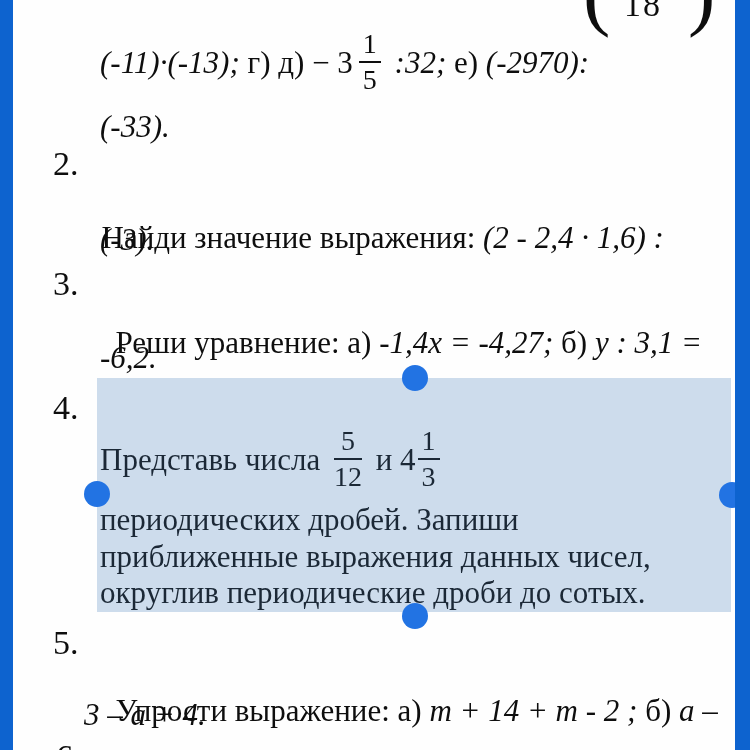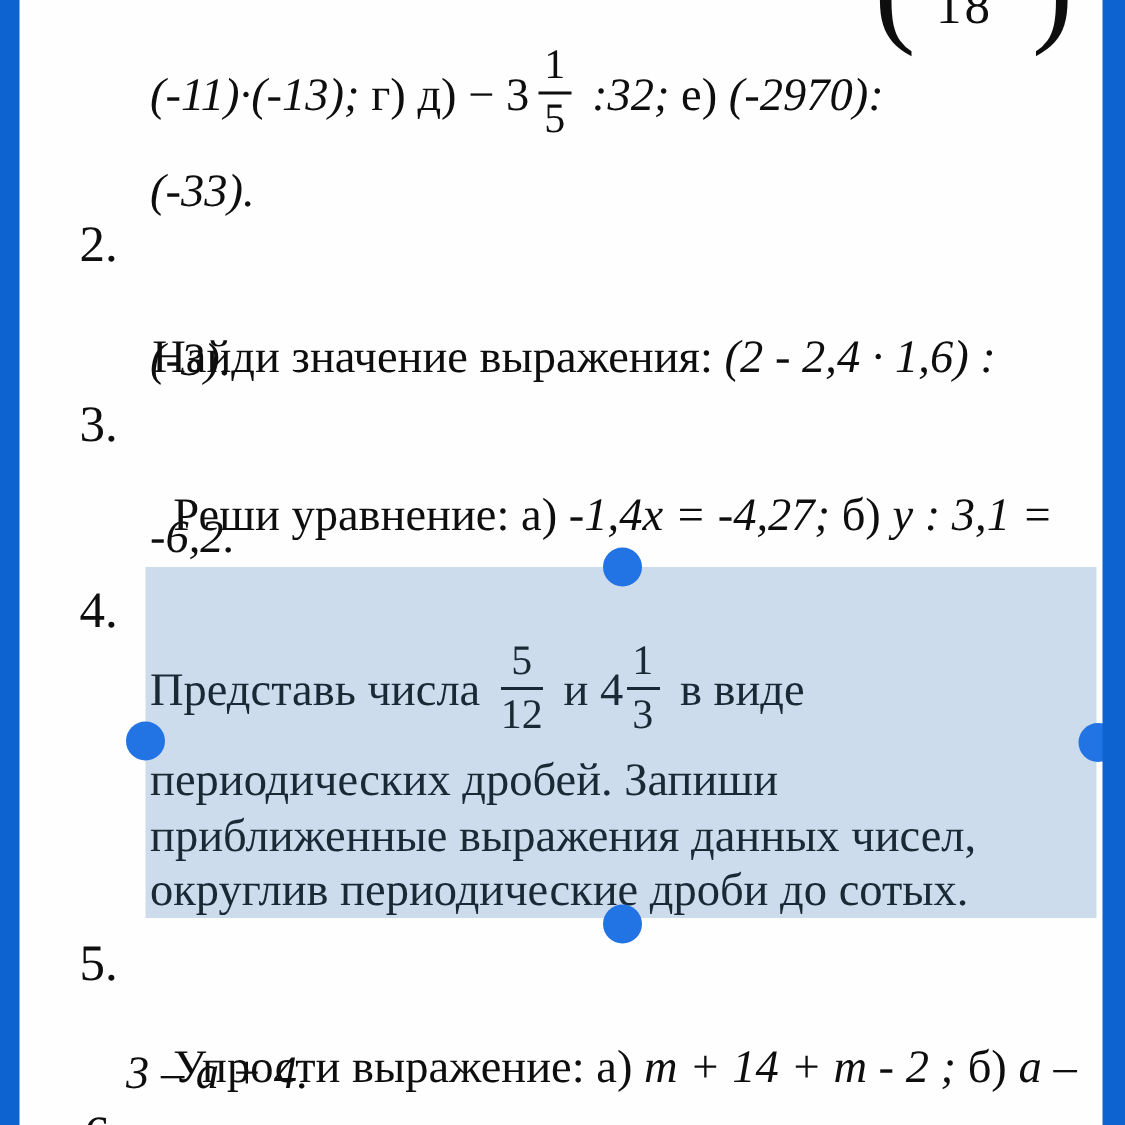--- a/index.html
+++ b/index.html
@@ -87,7 +87,6 @@
   <span class="rm"> и </span>
   <span class="rm">4</span>
   <span class="frac" style="margin-left:2px;"><span class="fn">1</span><span class="fd">3</span></span>
-  <span class="rm"> в виде</span>
 </div>
 <div class="line hl-text" style="left:100px;top:504px;">периодических дробей. Запиши</div>
 <div class="line hl-text" style="left:100px;top:541px;">приближенные выражения данных чисел,</div>

